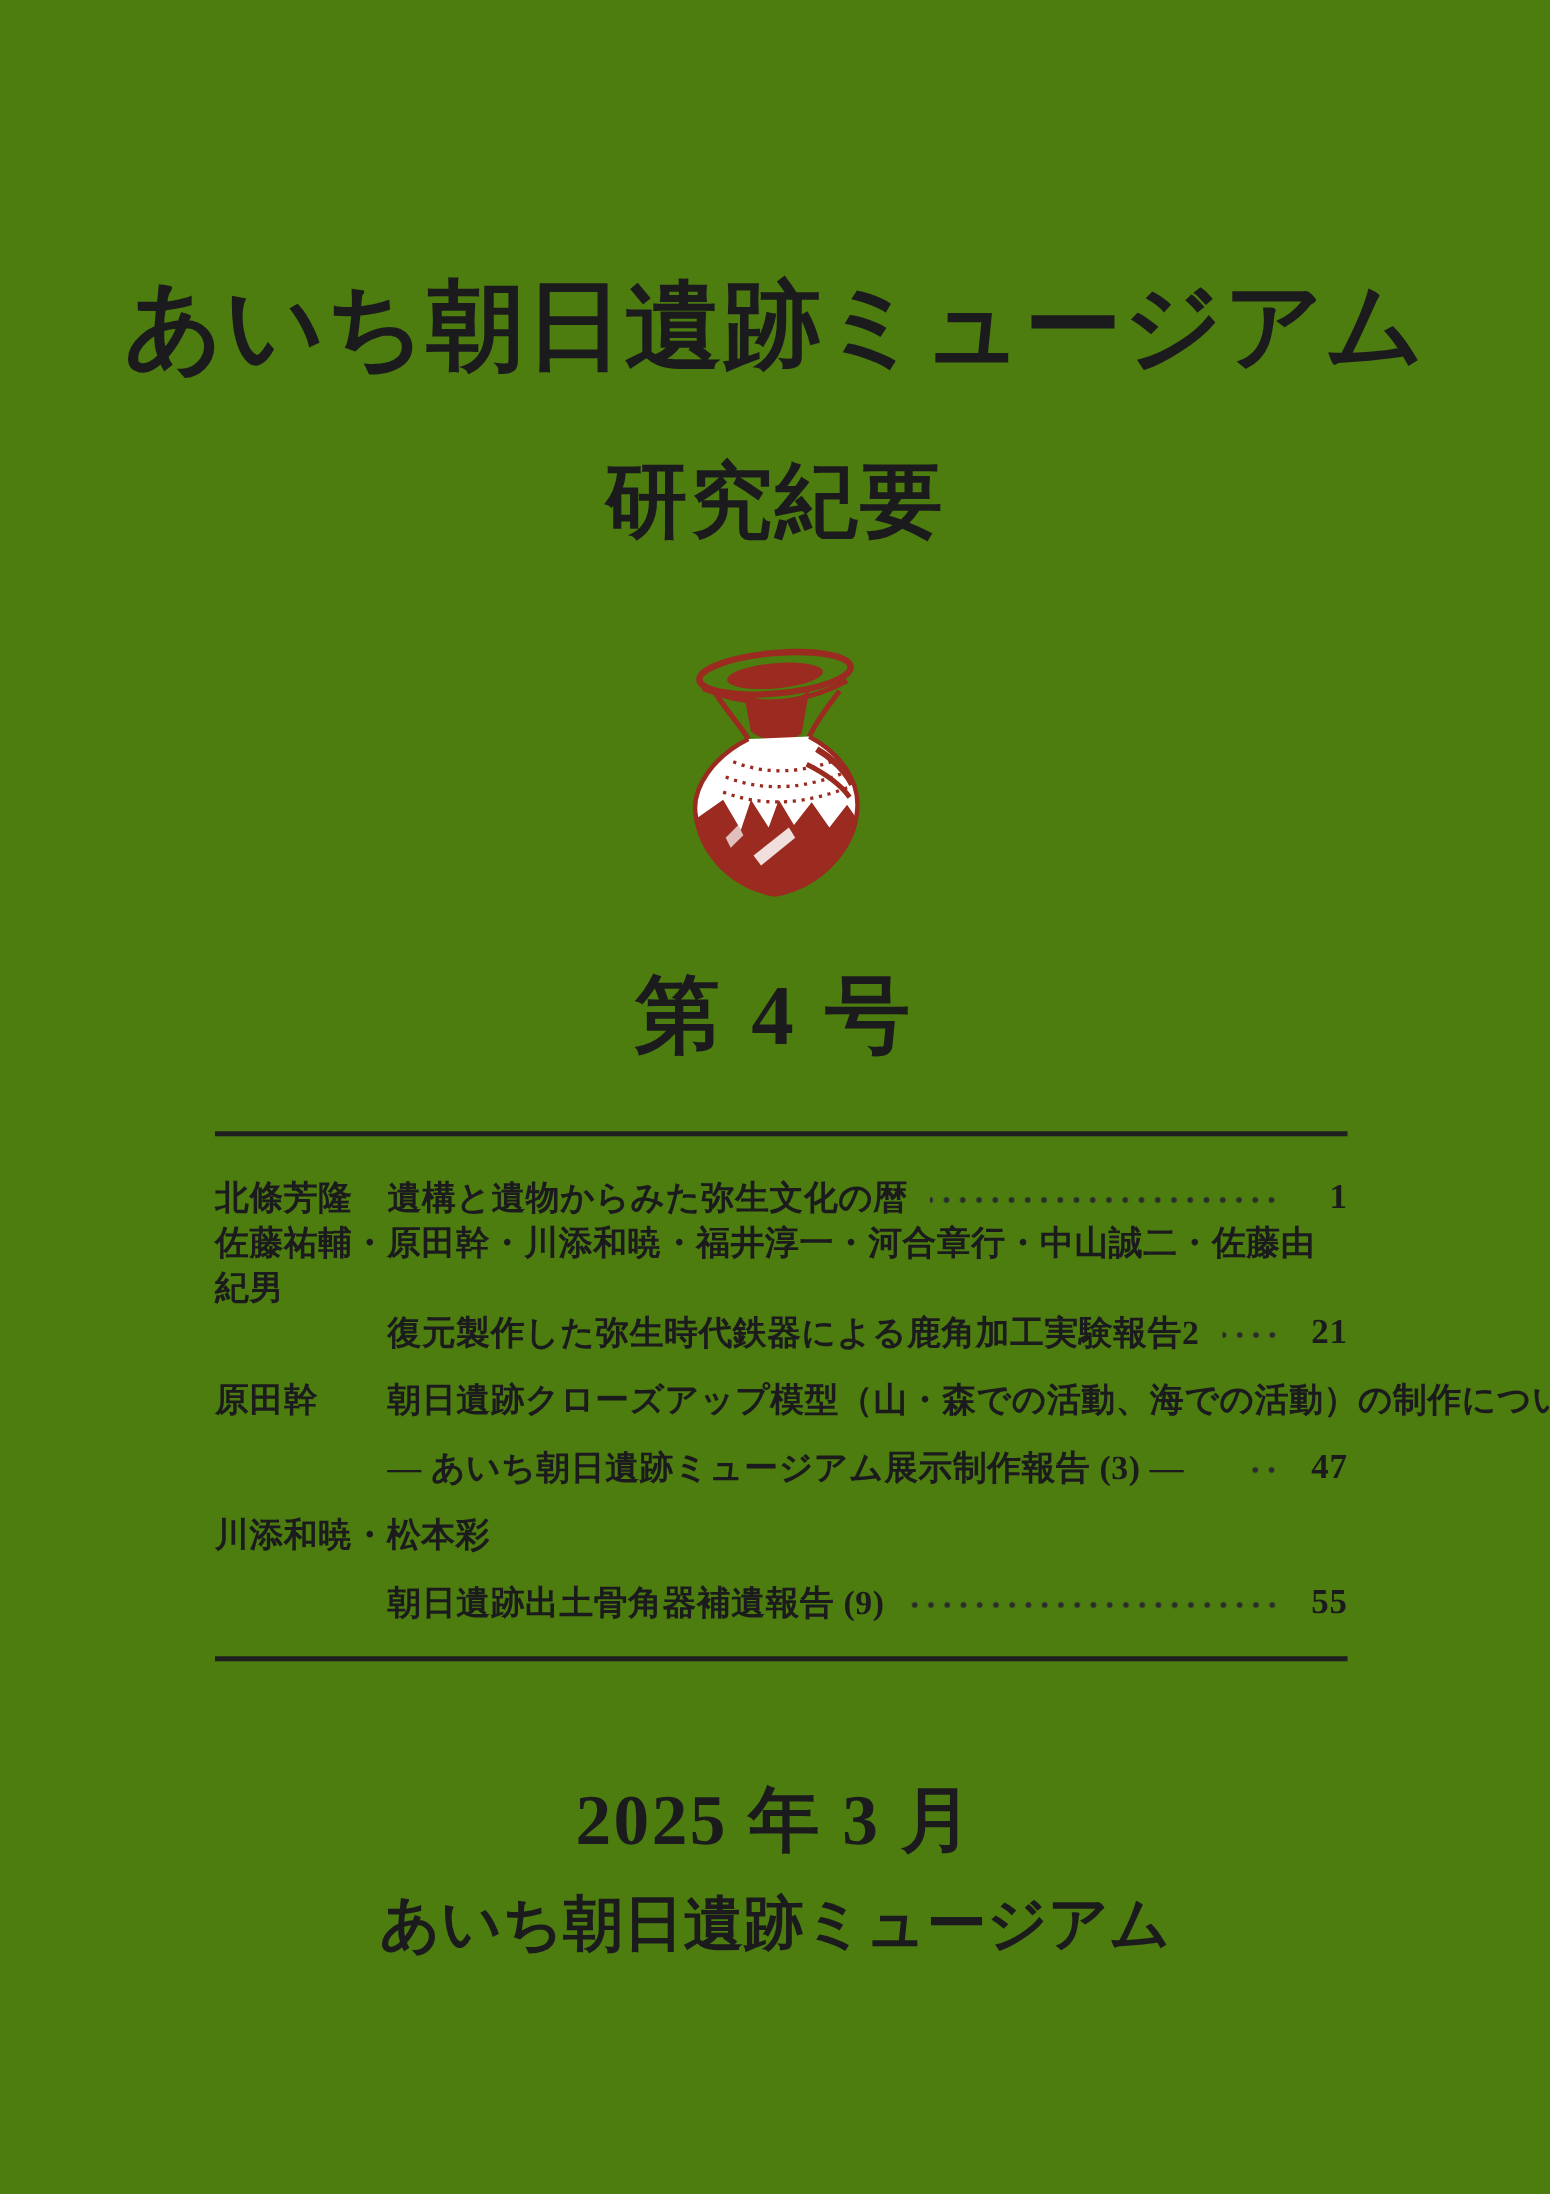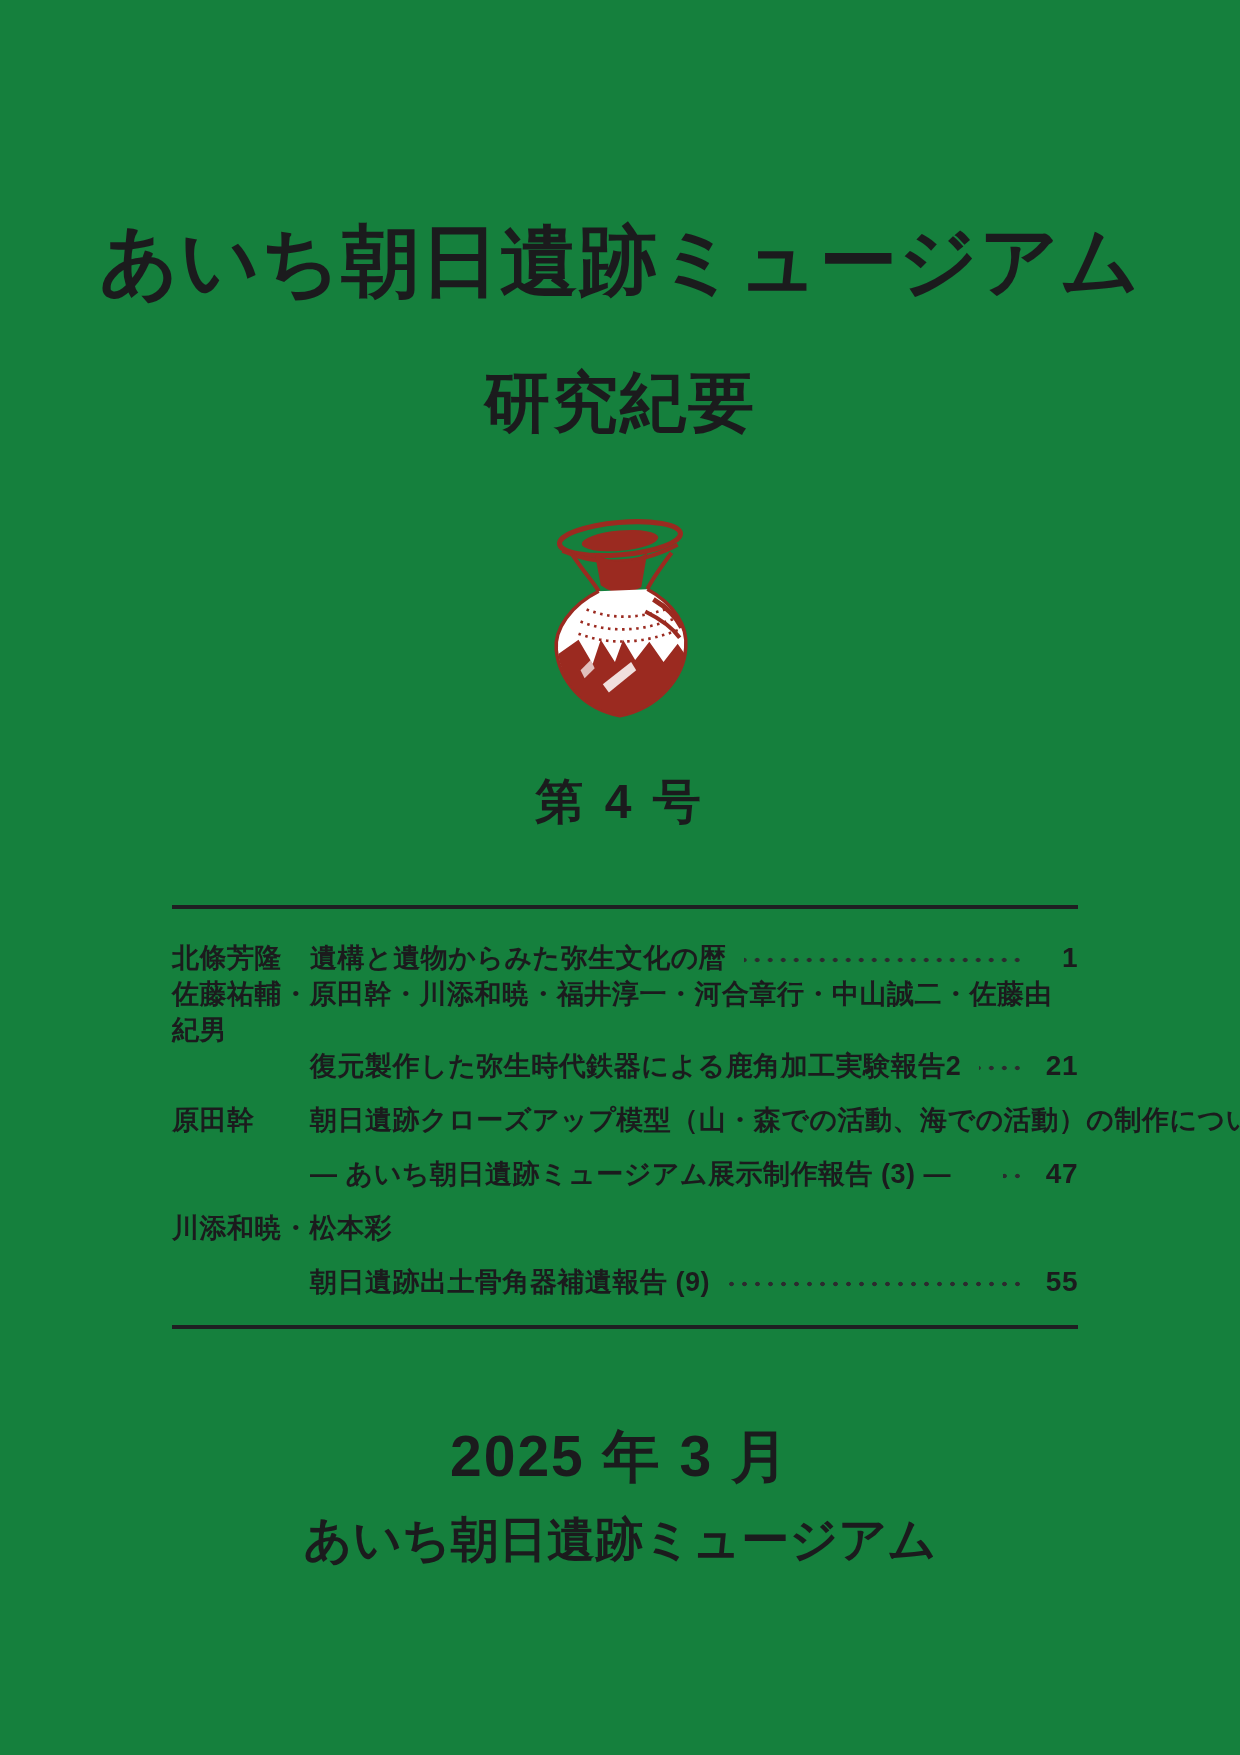--- a/index.html
+++ b/index.html
@@ -7,9 +7,9 @@
     position:relative;
     width:1240px;height:1755px;
     margin:0 auto;
-    background:#15803d;
+    background:#4d7c0f;
     color:#1b1b1d;
-    font-family:Liberation Sans, sans-serif;
+    font-family:Liberation Serif, serif;
     font-weight:700;
     overflow:hidden;
   }

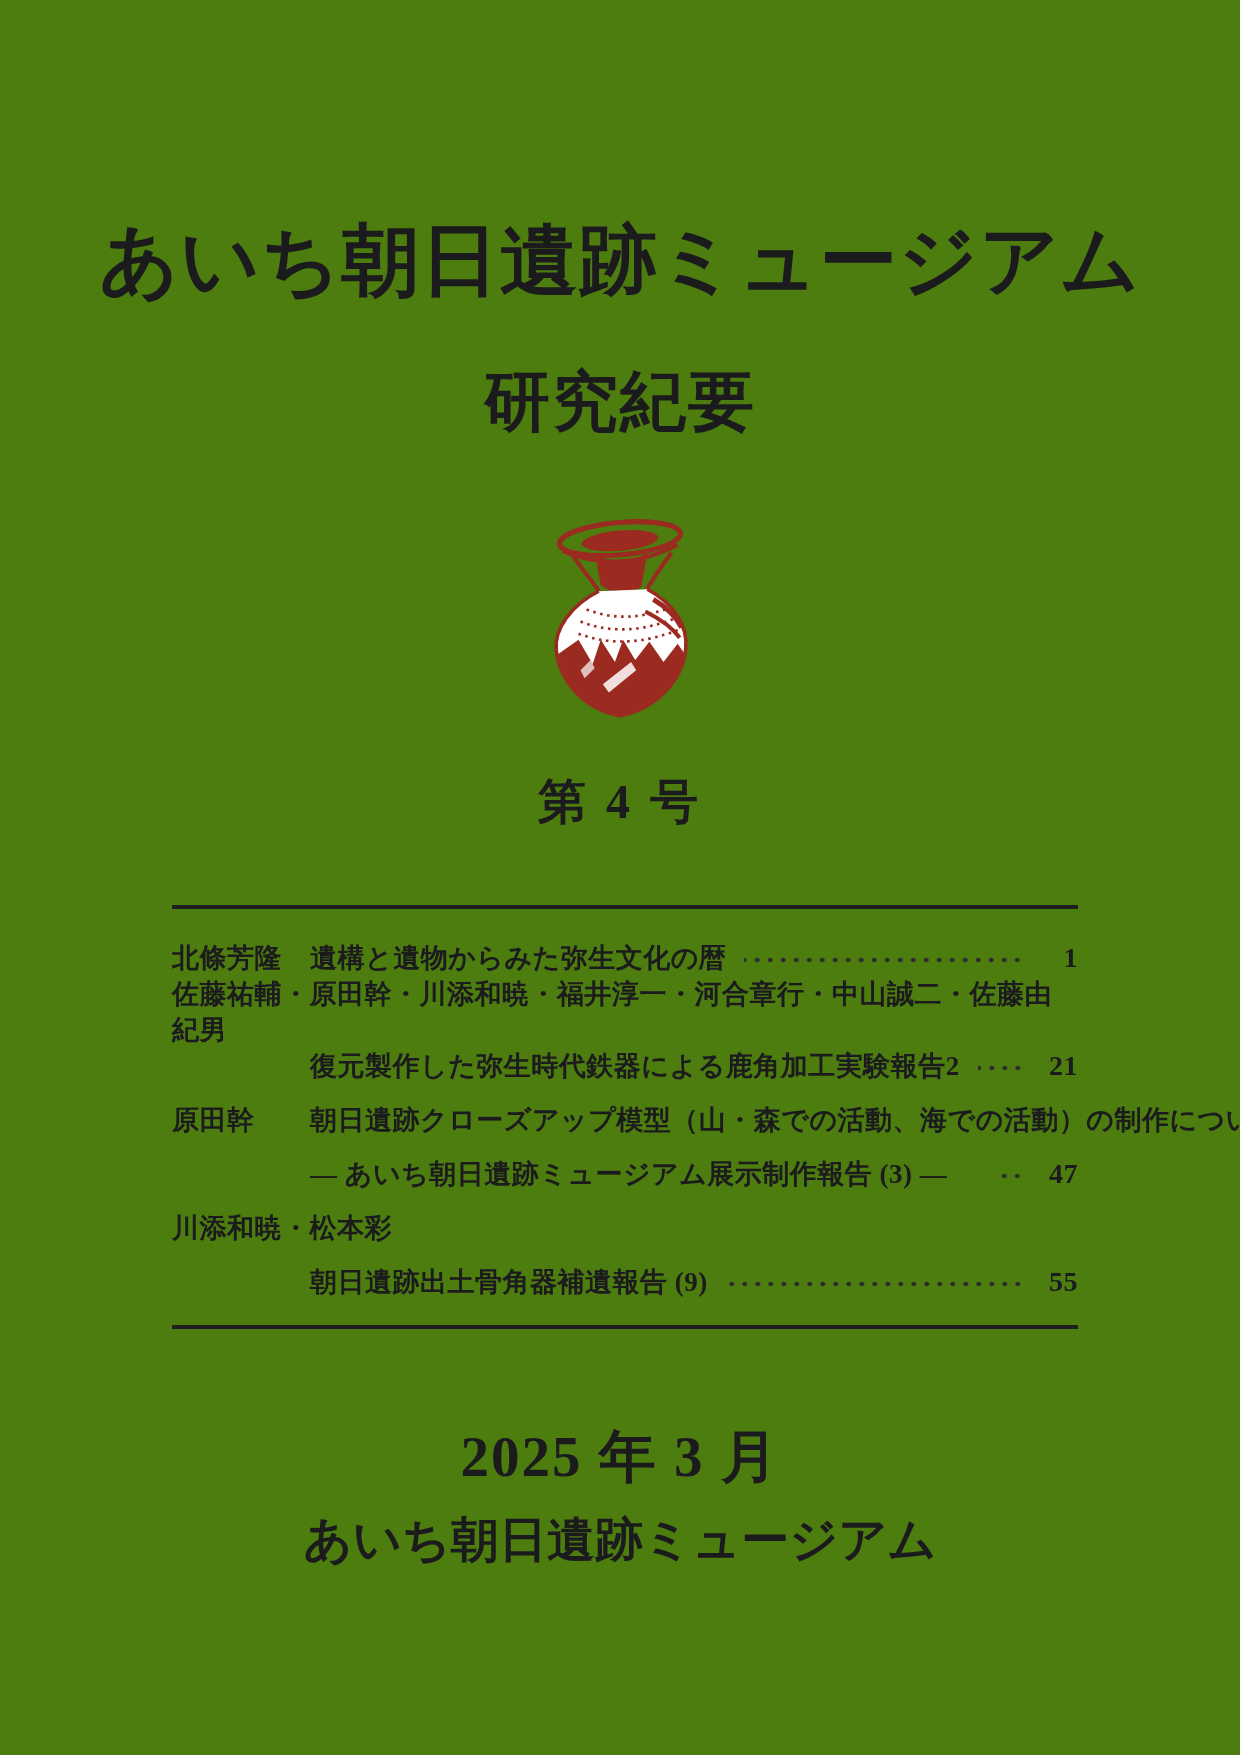--- a/index.html
+++ b/index.html
@@ -18,7 +18,7 @@
   .sub-title{top:369px;font-size:66px;line-height:1;letter-spacing:2px;}
   .pot-wrap{position:absolute;top:510px;left:0;width:100%;text-align:center;}
   .pot-wrap svg{display:inline-block;}
-  .issue-no{top:778px;font-size:48px;line-height:1;letter-spacing:4px;}
+  .issue-no{top:778px;font-size:68px;line-height:1;letter-spacing:4px;}
   .toc{
     position:absolute;
     left:172px;top:905px;

